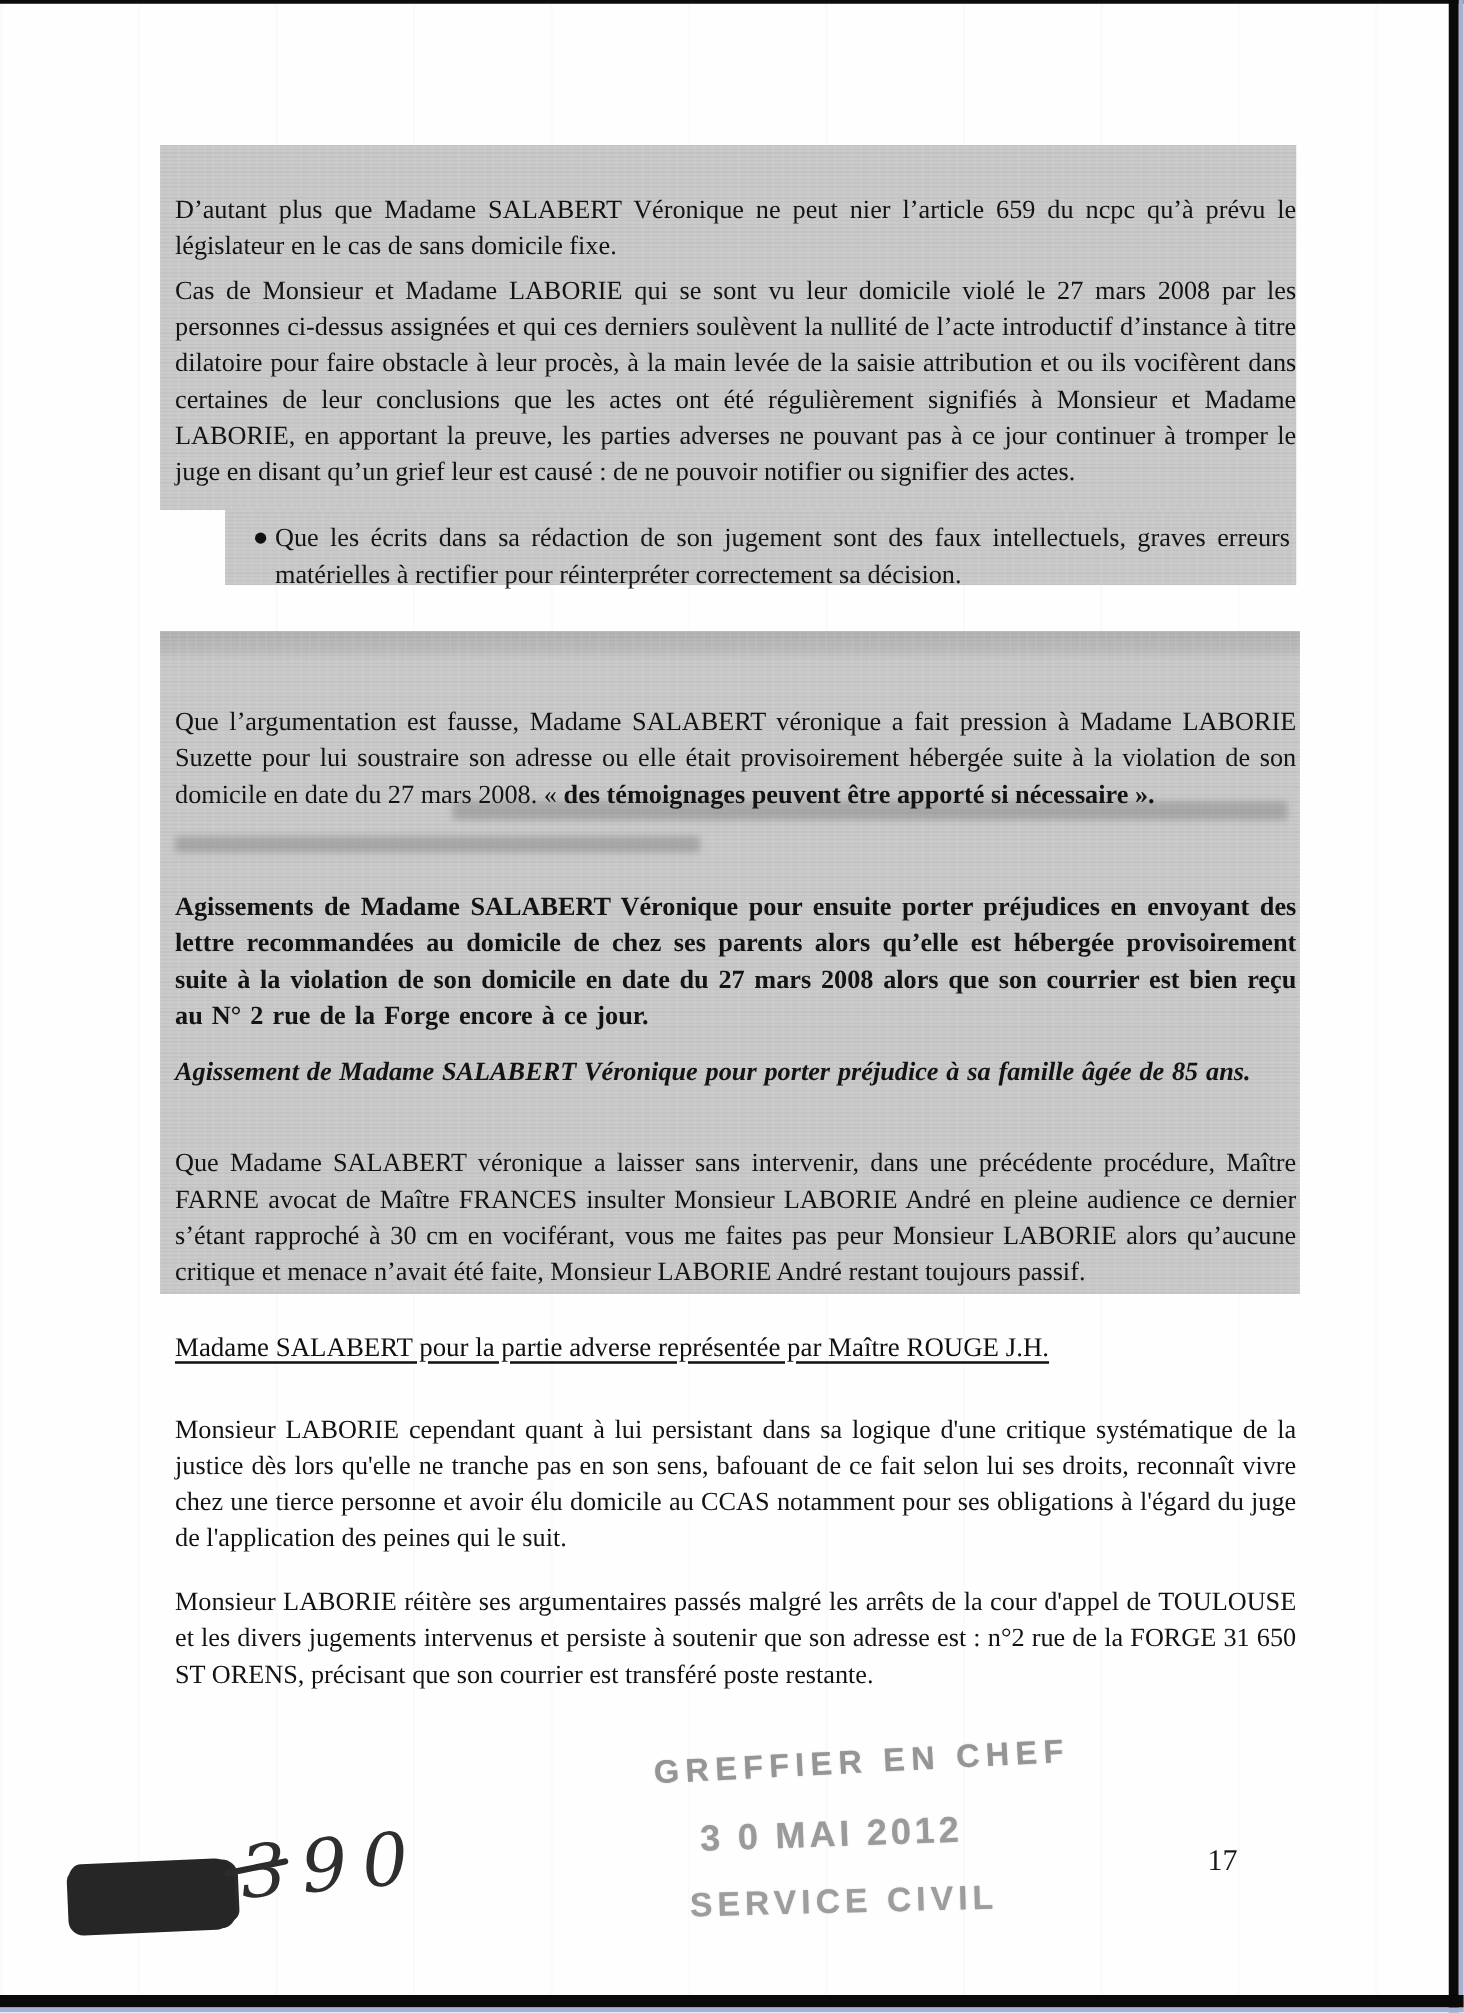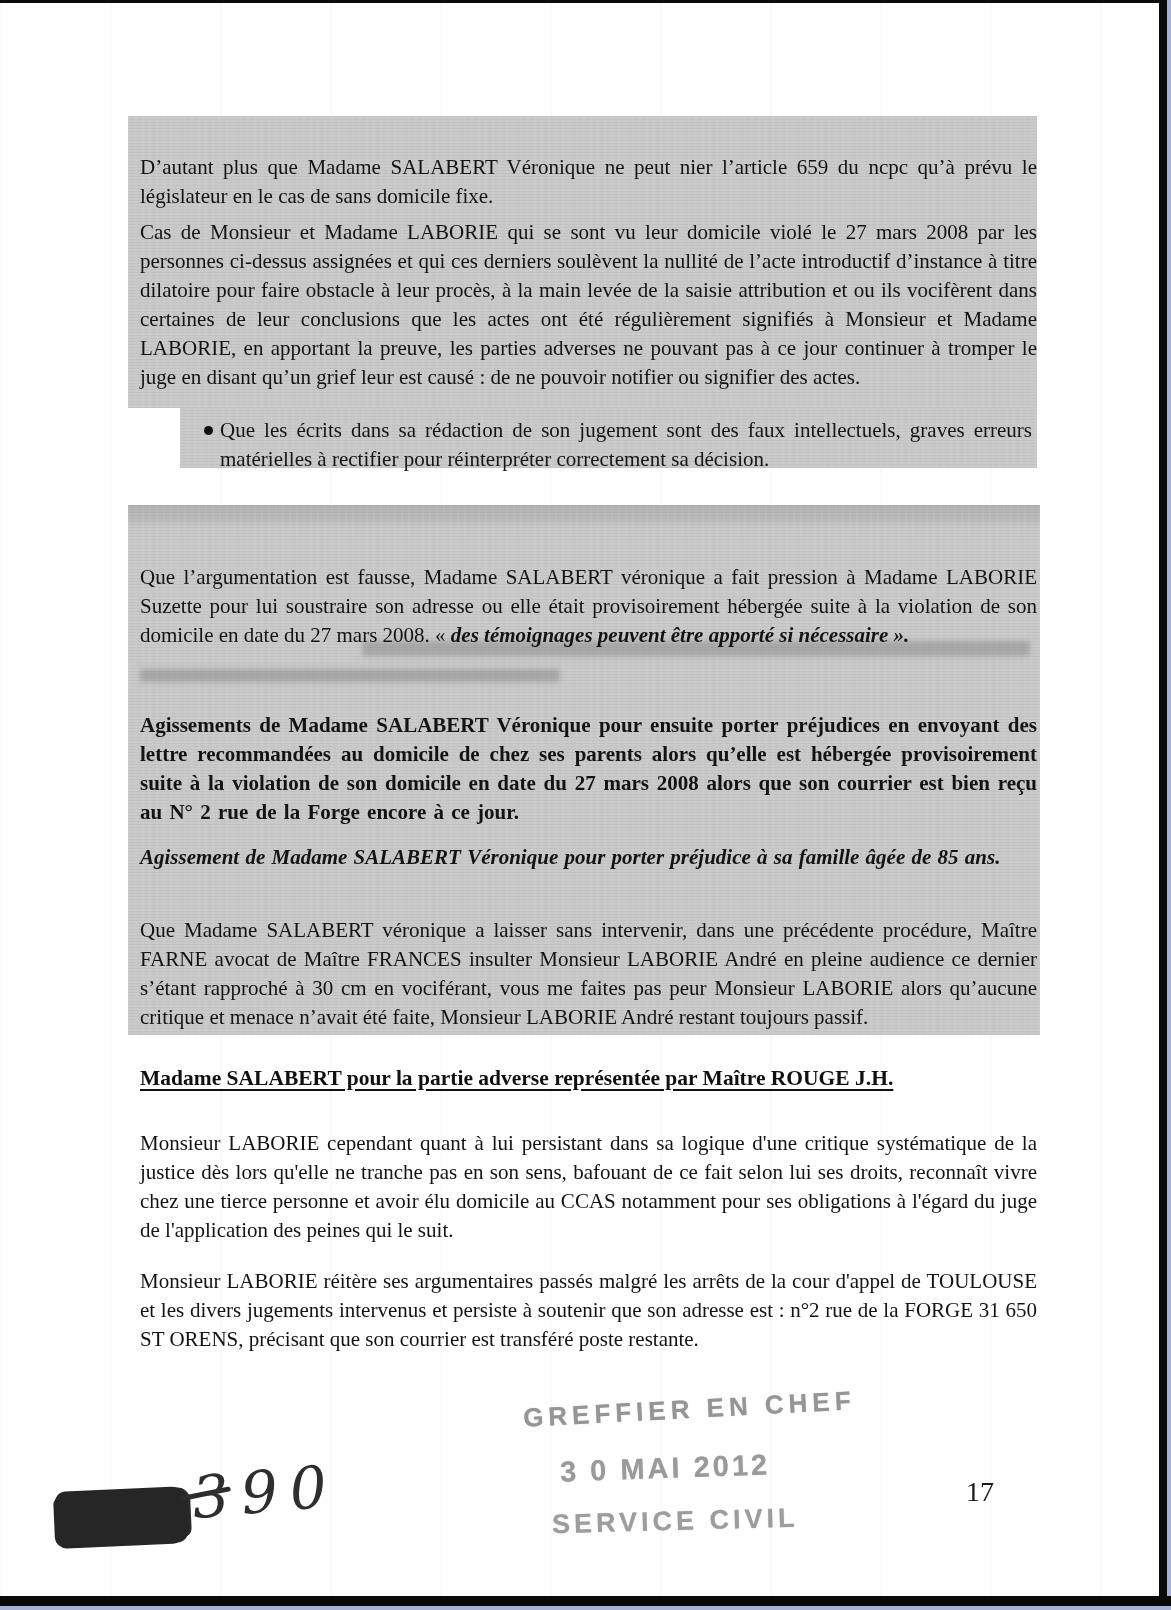--- a/index.html
+++ b/index.html
@@ -67,7 +67,7 @@
   .bullet-text{display:block;margin-left:16px;}
 
   .p3{top:542px;}
-  .bi{font-weight:700;font-style:italic;margin-top:37px;}
+  .bi{font-weight:700;margin-top:37px;}
   .p4{top:690px;font-weight:700;word-spacing:2px;}
   .p5{top:822px;font-weight:700;font-style:italic;word-spacing:1px;}
   .p6{top:895px;}

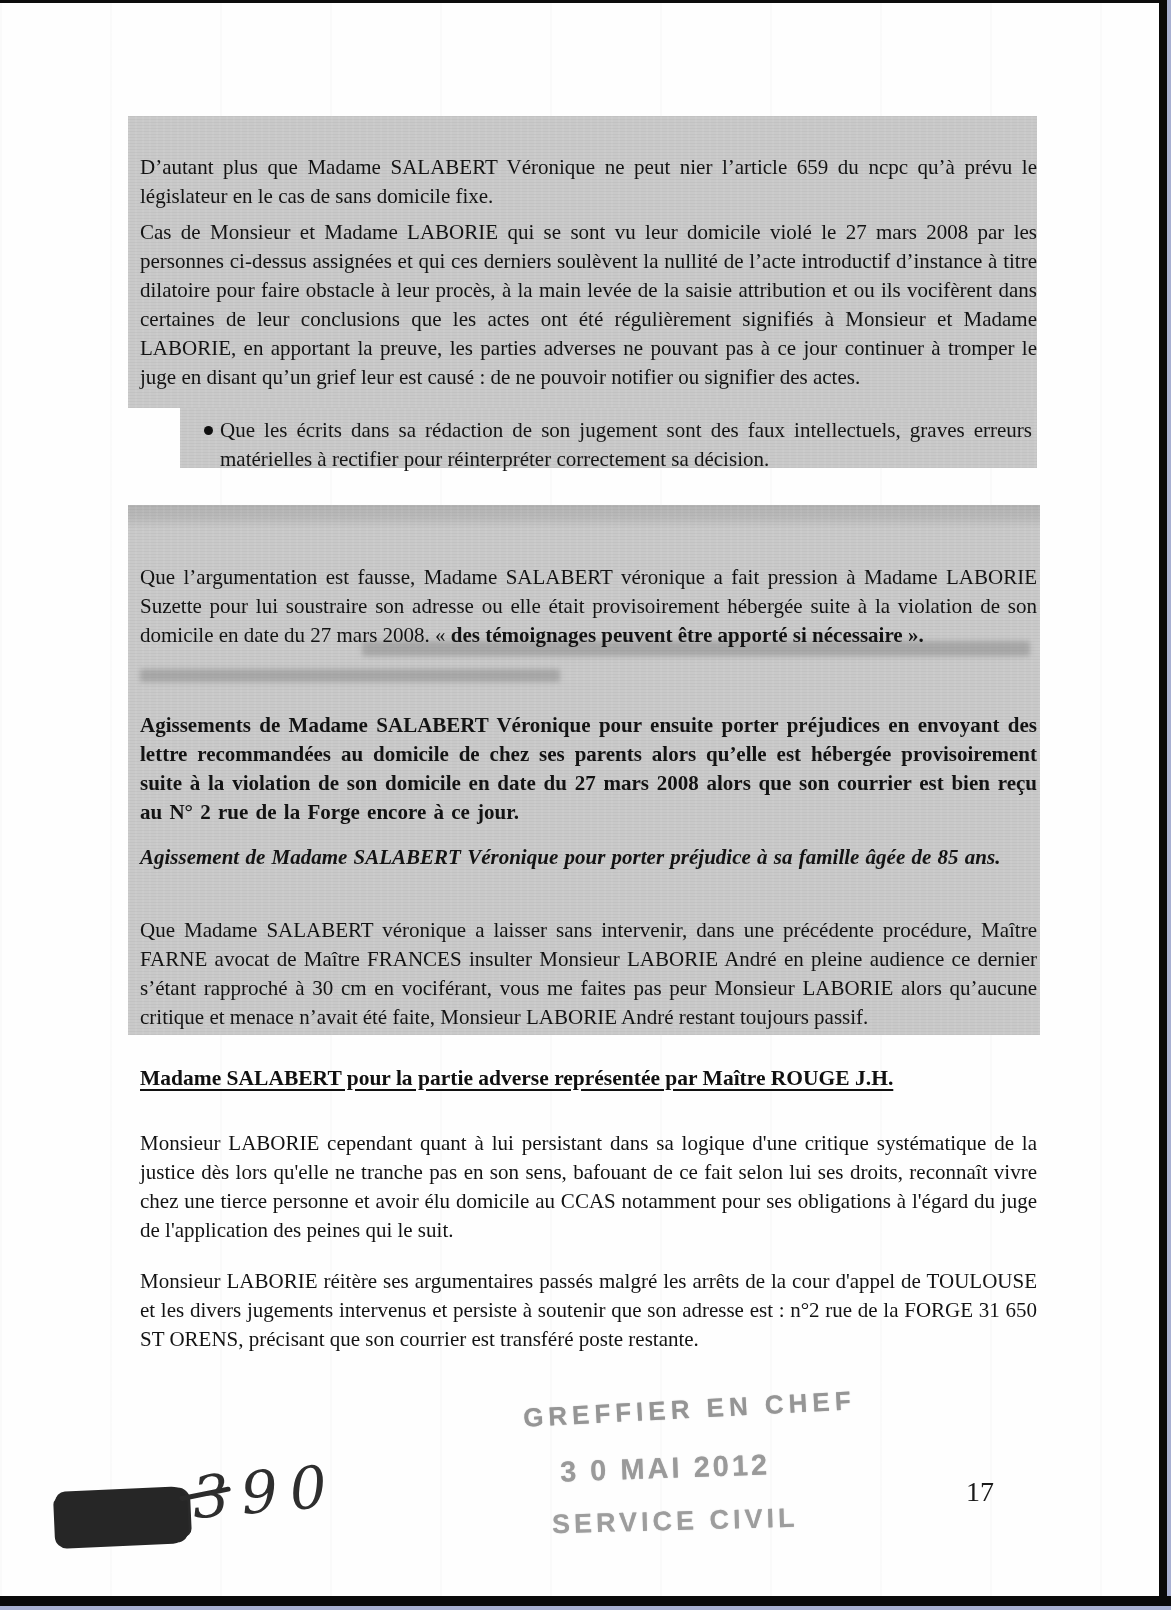--- a/index.html
+++ b/index.html
@@ -82,7 +82,7 @@
 
   .heading{
     position:absolute;left:140px;top:1048px;width:897px;
-    font-size:21.5px;font-weight:700;
+    font-size:21.5px;font-weight:400;
     text-decoration:underline;
     text-decoration-thickness:2px;
     text-underline-offset:4px;

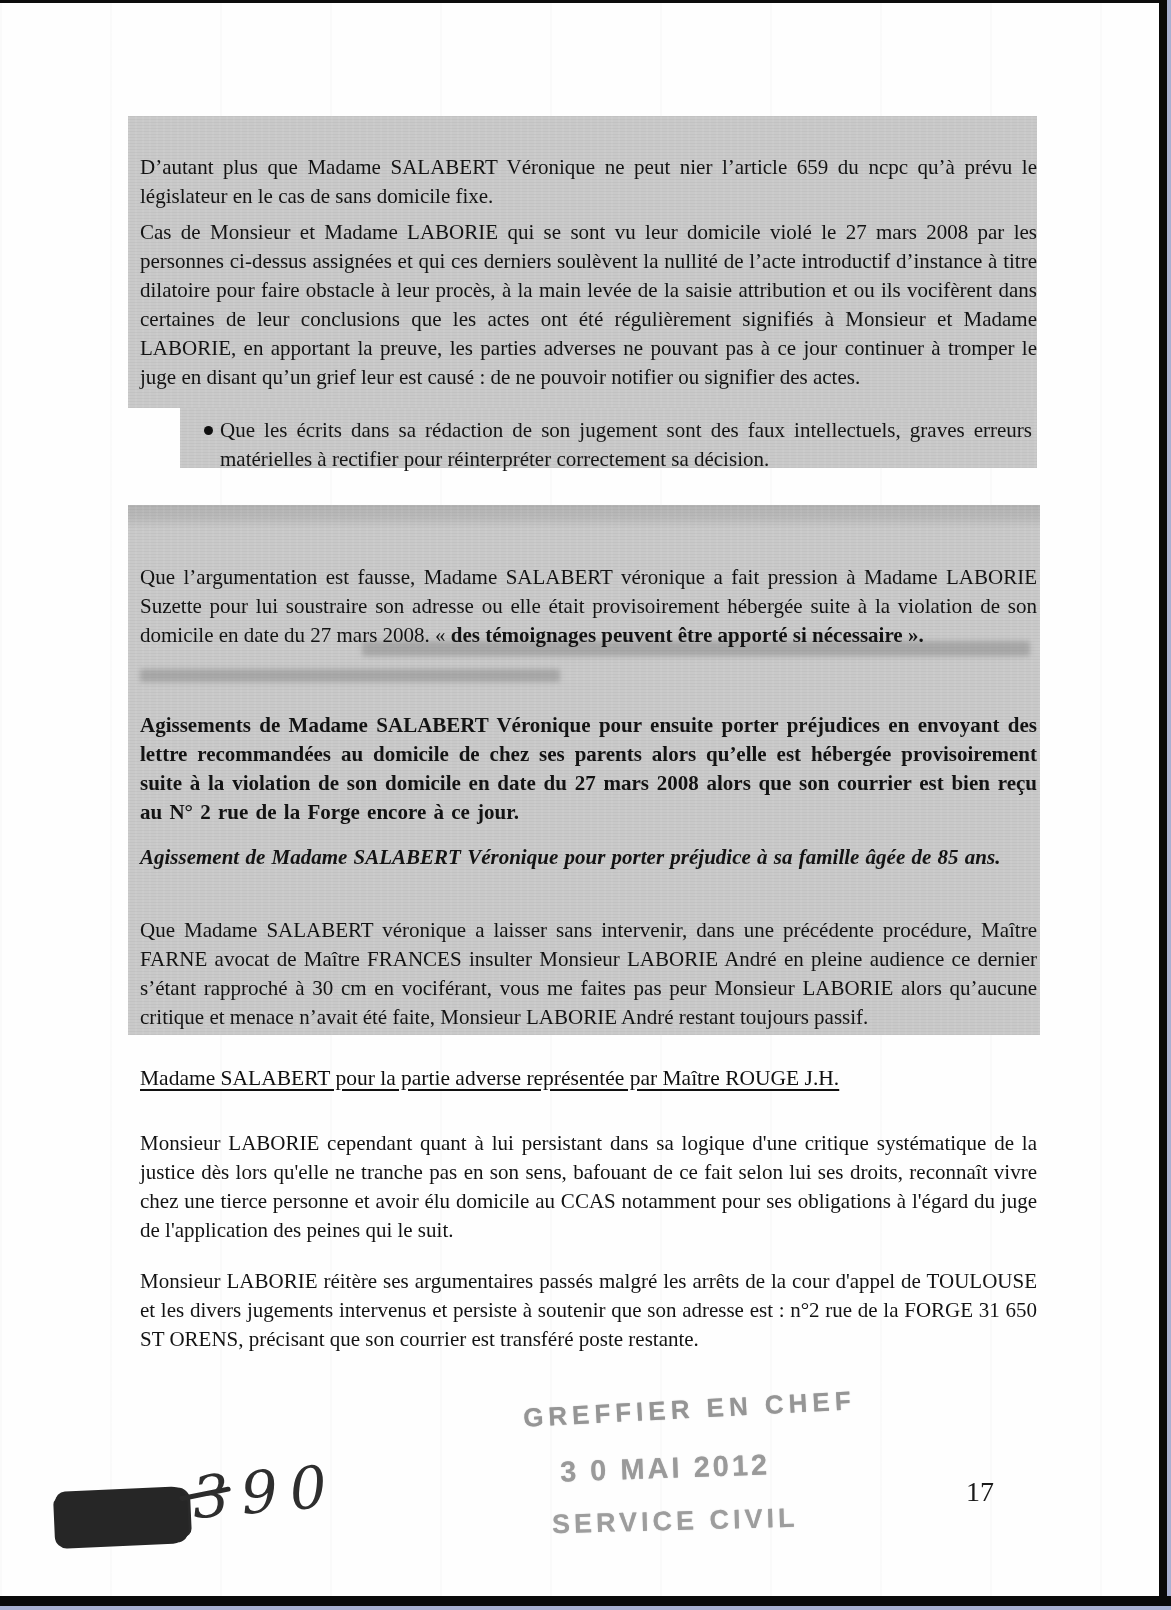--- a/index.html
+++ b/index.html
@@ -128,7 +128,7 @@
   }
   .page-number{
     position:absolute;left:966px;top:1476px;
-    font-size:28px;color:#1a1a1a;
+    font-size:24px;color:#1a1a1a;
   }
 </style>
 </head>

